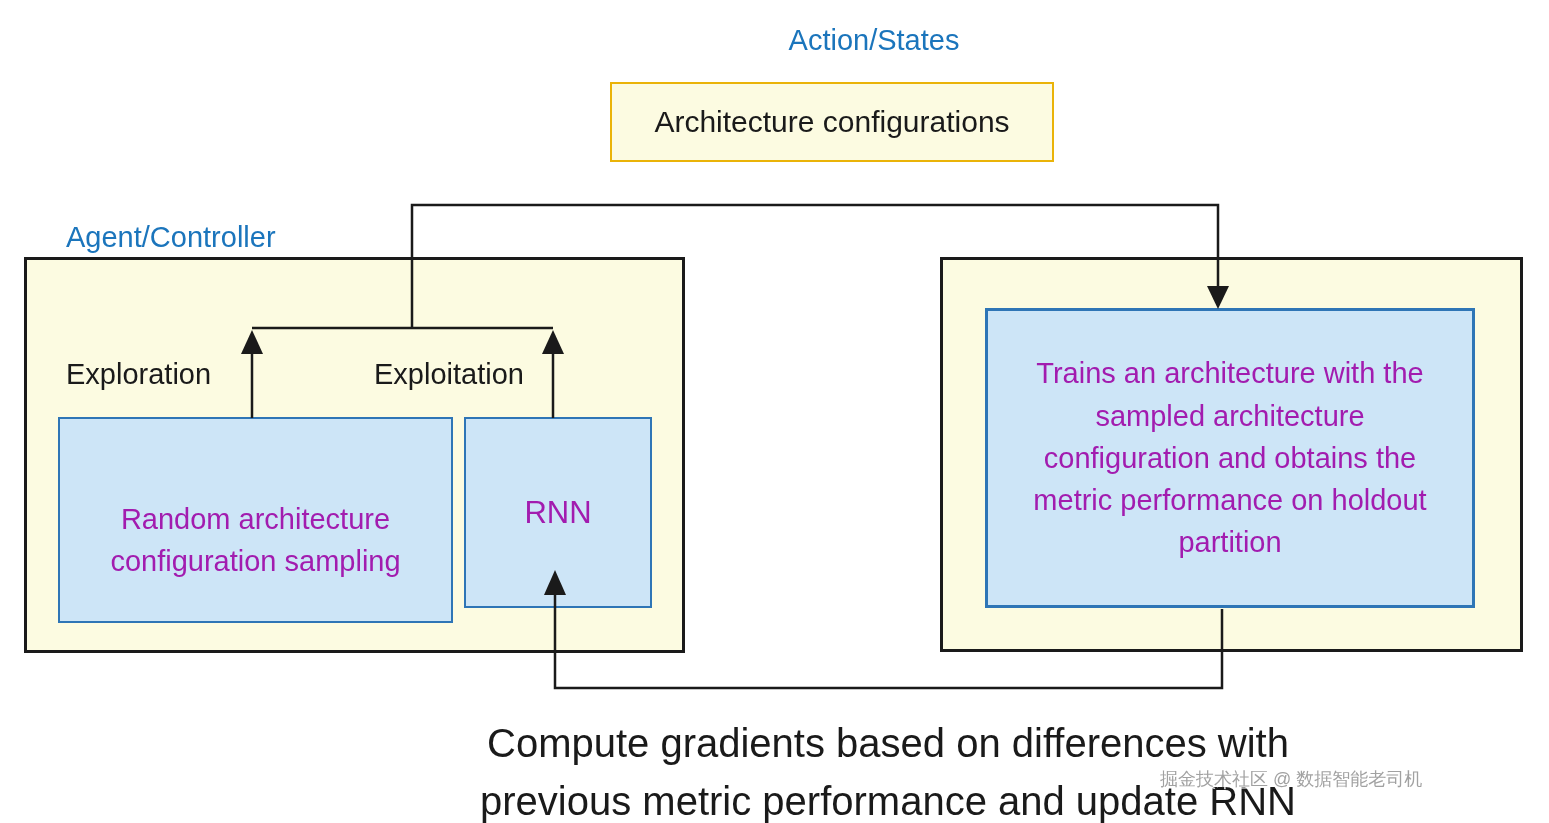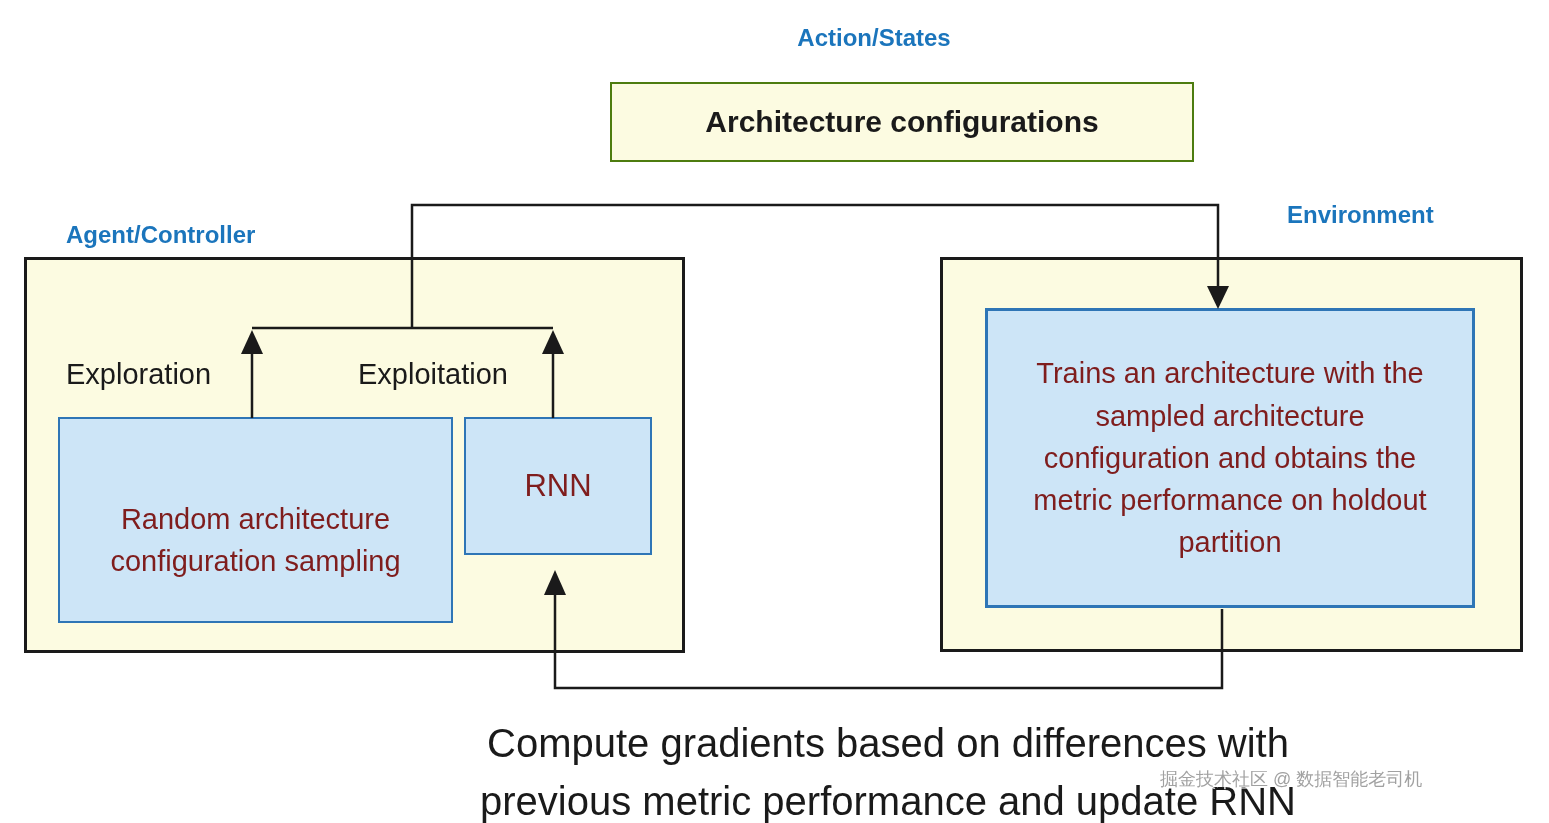--- a/index.html
+++ b/index.html
@@ -14,8 +14,8 @@
   }
   .abs { position: absolute; }
   .heading {
-    font-size: 24px;
-    font-weight: 700;
+    font-size: 29px;
+    font-weight: 400;
     color: #1b75bc;
     white-space: nowrap;
   }

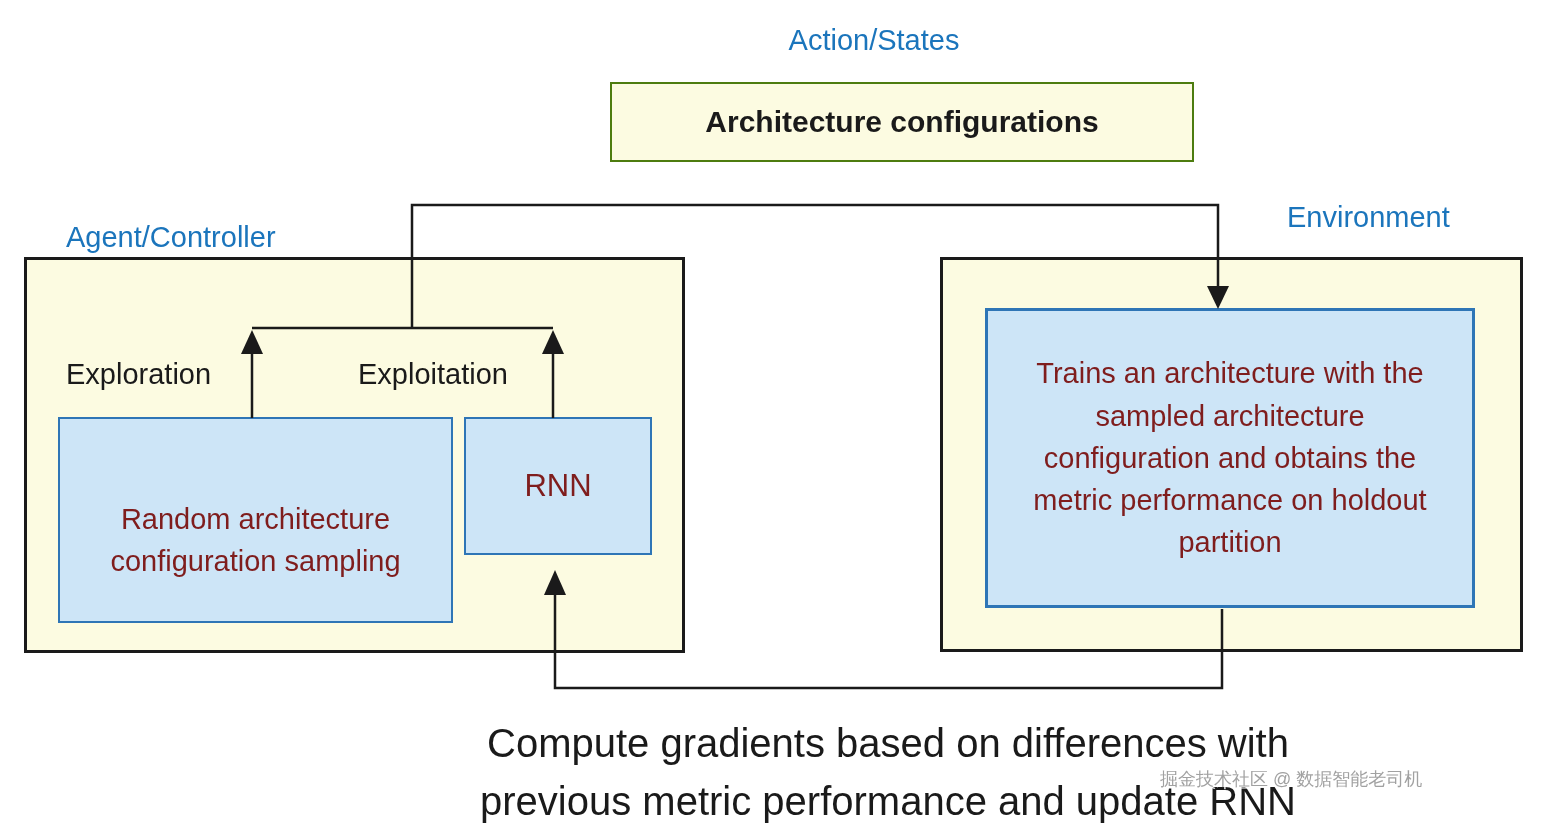--- a/index.html
+++ b/index.html
@@ -46,13 +46,12 @@
   }
   #top-box {
     position: absolute;
-    left: 610px; top: 82px; width: 584px; height: 80px;
+    left: 610px; top: 82px; width: 444px; height: 80px;
     background: #fcfbe1;
-    border: 2px solid #4d7c0f;
+    border: 2px solid #eab308;
     box-sizing: border-box;
     display: flex; align-items: center; justify-content: center;
     font-size: 30px;
-    font-weight: bold;
   }
   #svg-overlay {
     position: absolute;

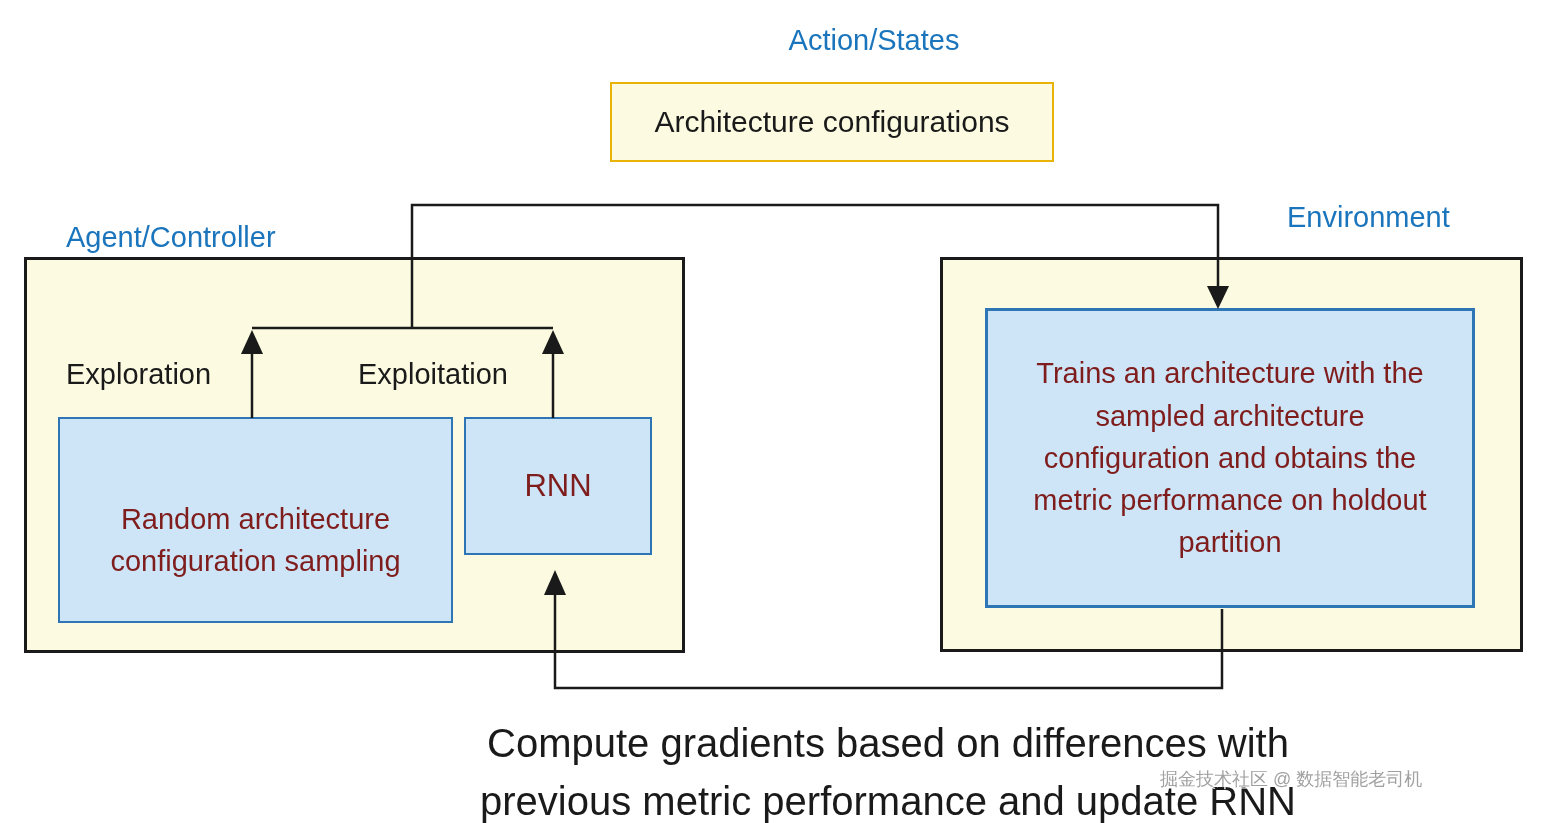--- a/index.html
+++ b/index.html
@@ -90,7 +90,6 @@
 
   <div class="abs heading" style="left:66px; top:201px;margin-top:20px;">Agent/Controller</div>
 
-  <div class="abs heading" style="left:1287px; top:201px;">Environment</div>
 
   <div class="cream-box" style="left:24px; top:257px; width:661px; height:396px;"></div>
 

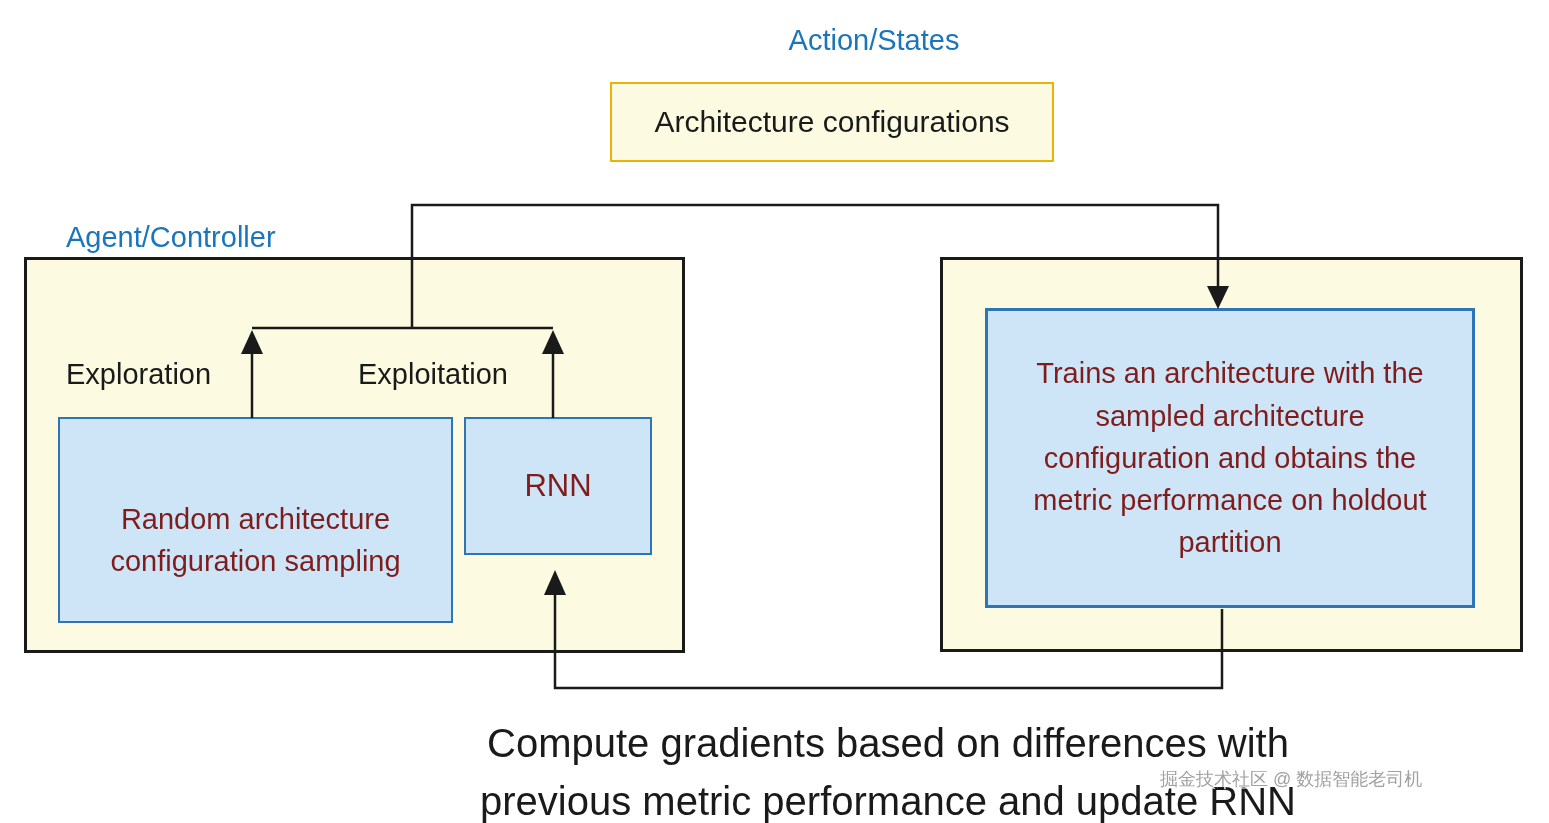--- a/index.html
+++ b/index.html
@@ -96,7 +96,7 @@
   <div class="cream-box" style="left:940px; top:257px; width:583px; height:395px;"></div>
 
   <div class="mode-label" style="left:66px; top:358px;">Exploration</div>
-  <div class="mode-label" style="left:358px; top:358px;">Exploitation</div>
+  <div class="mode-label" style="left:374px; top:358px;">Exploitation</div>
 
   <div class="blue-box" style="left:58px; top:417px; width:395px; height:206px;">
     <span style="max-width:292px; display:inline-block;margin-top:40px;">Random architecture configuration sampling</span>

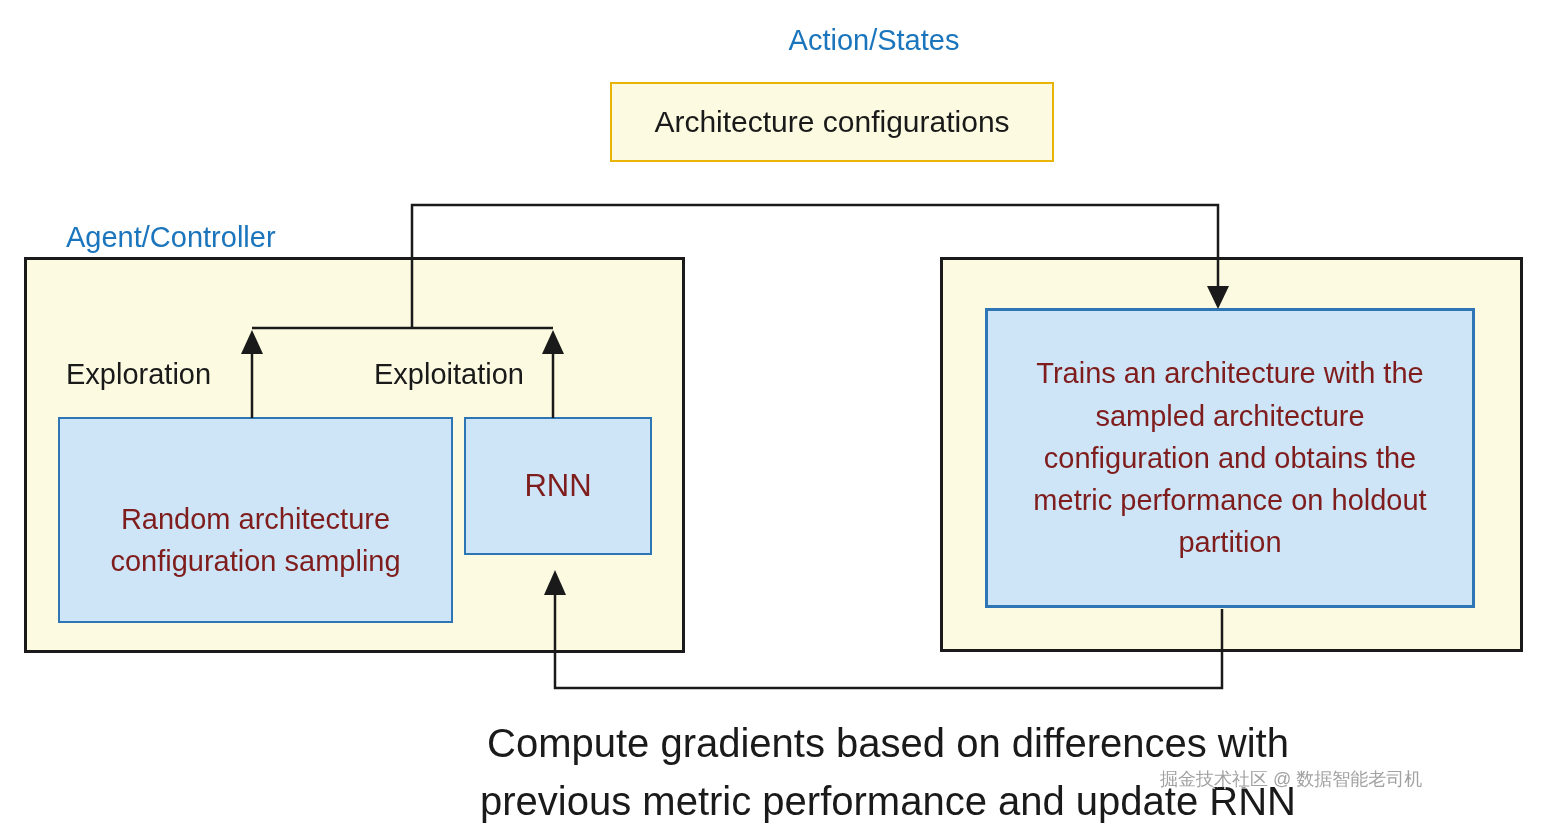--- a/index.html
+++ b/index.html
@@ -36,7 +36,7 @@
     text-align: center;
     font-size: 29px;
     line-height: 1.46;
-    color: #7f1d1d;
+    color: #a21caf;
   }
   .mode-label {
     position: absolute;

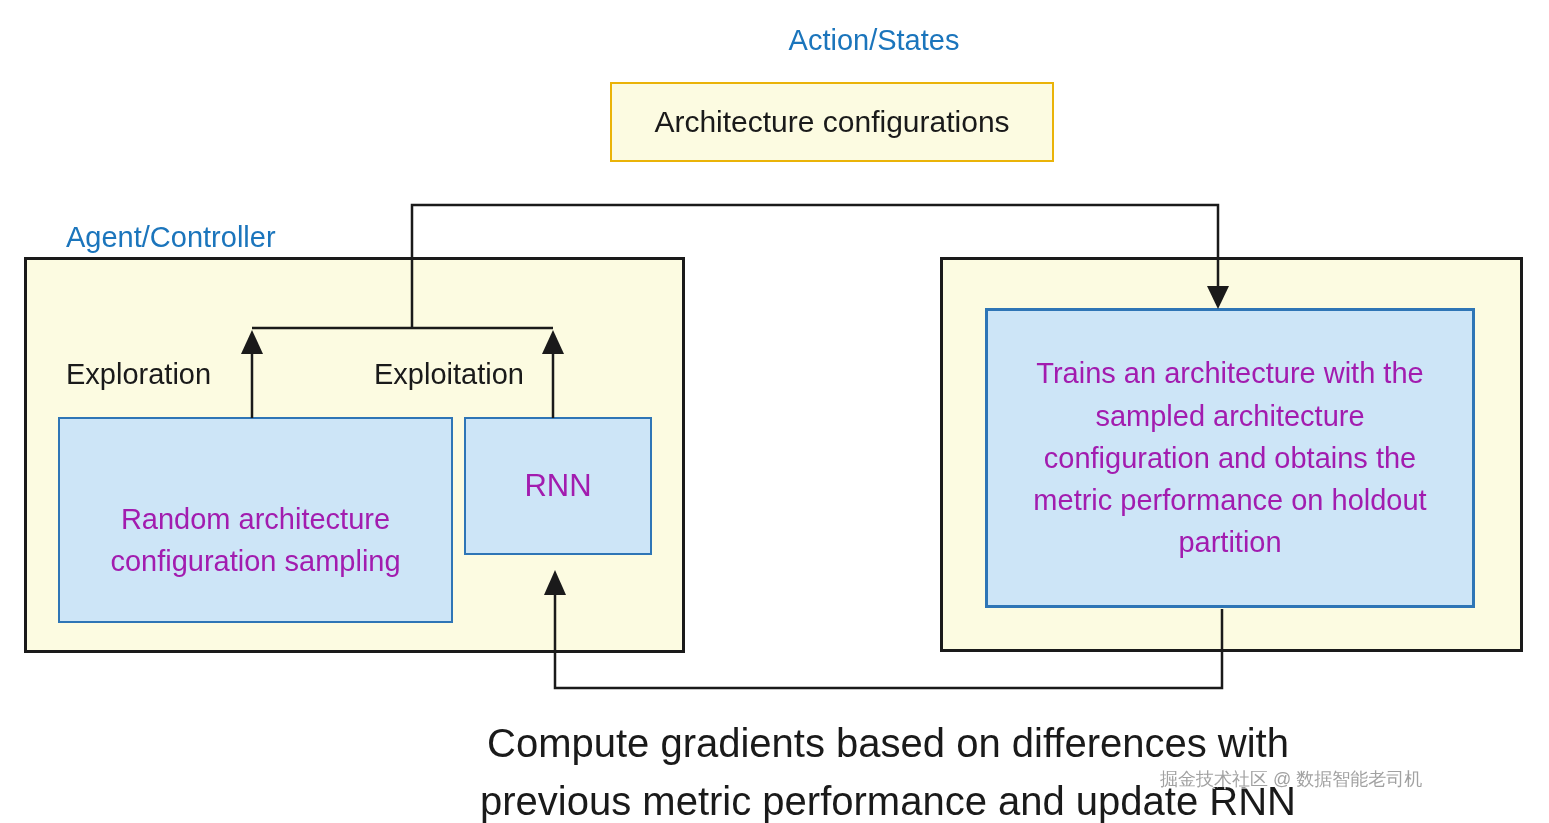--- a/index.html
+++ b/index.html
@@ -102,7 +102,7 @@
     <span style="max-width:292px; display:inline-block;margin-top:40px;">Random architecture configuration sampling</span>
   </div>
 
-  <div class="blue-box" style="left:464px; top:417px; width:188px; height:138px; font-size:31px;">
+  <div class="blue-box" style="left:464px; top:417px; width:188px; height:191px; font-size:31px;">
     <span>RNN</span>
   </div>
 

